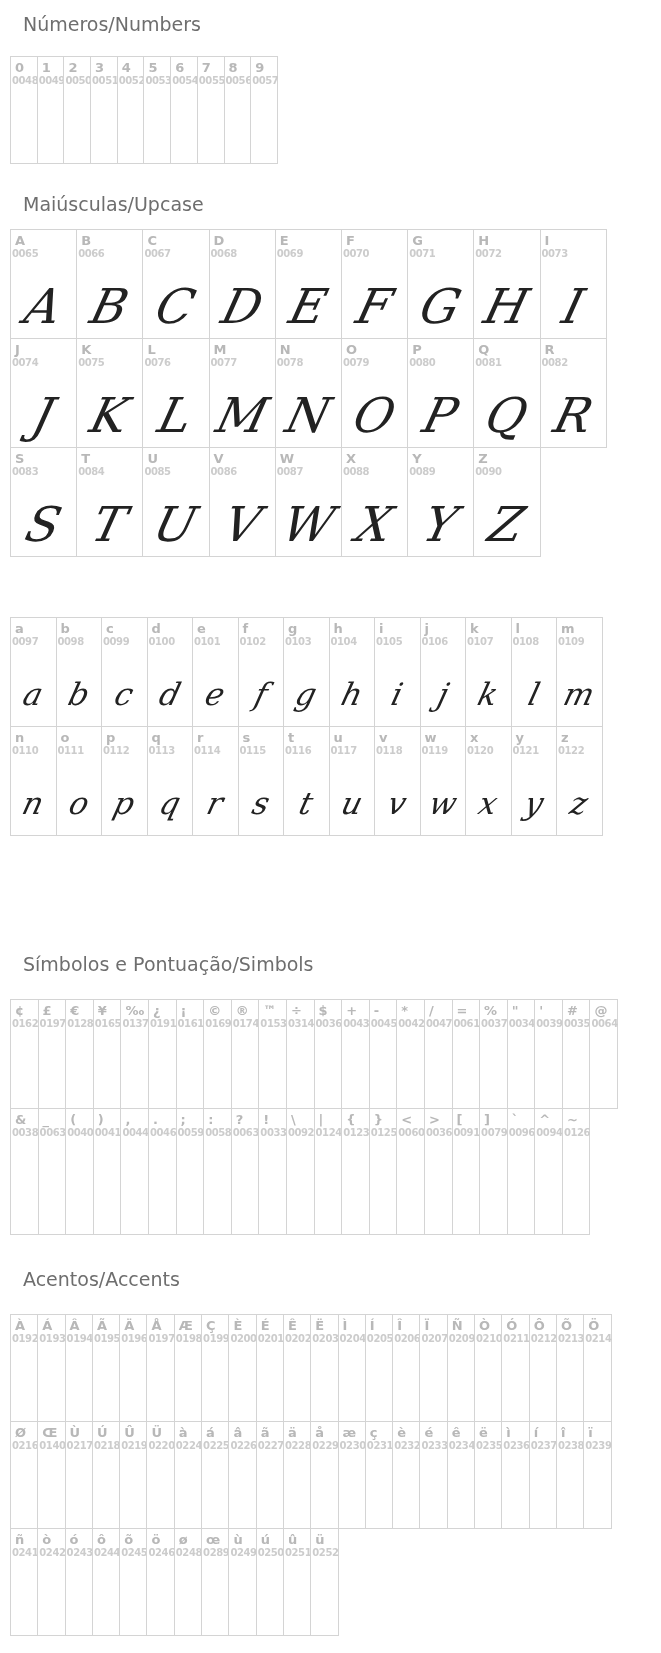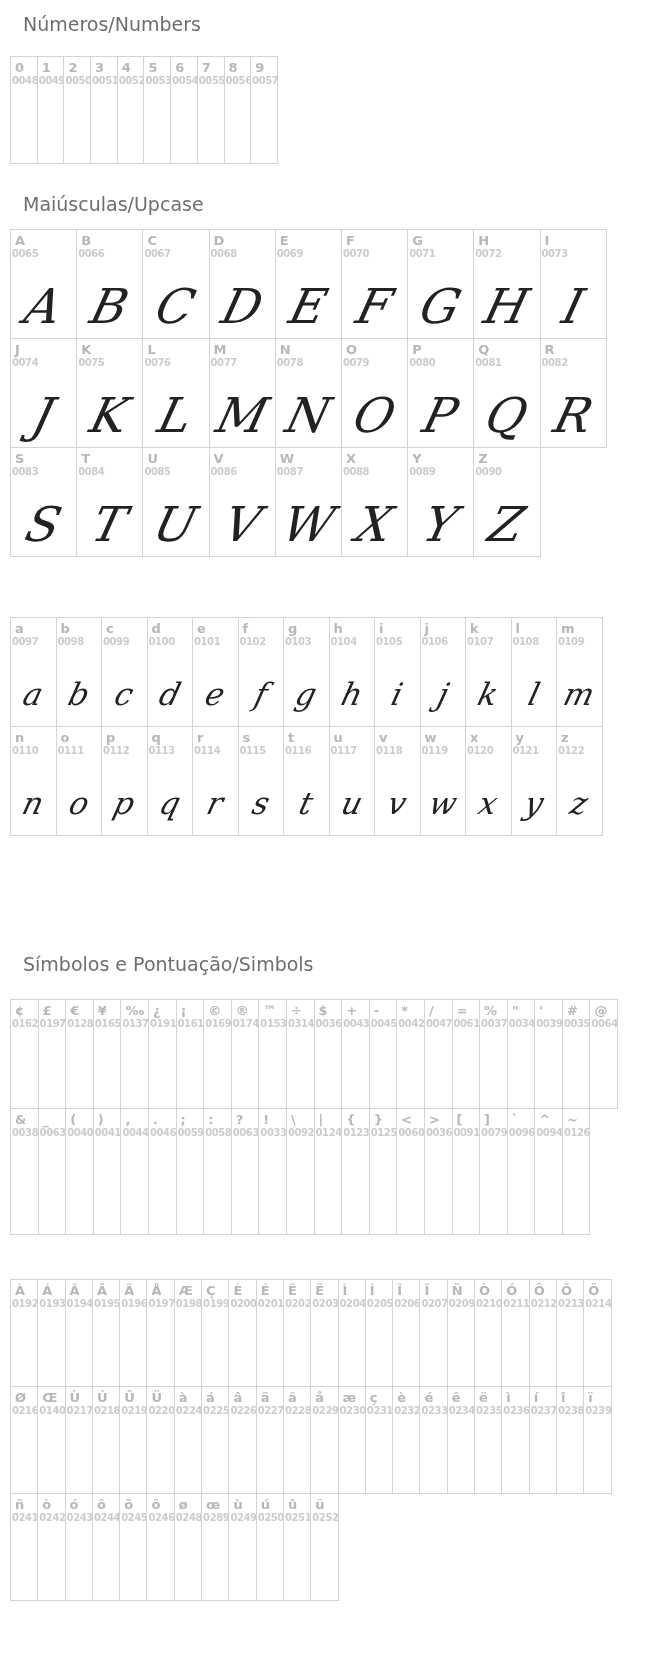--- a/index.html
+++ b/index.html
@@ -570,6 +570,7 @@
 </div>
 
 <div class="section" id="sec4">
+  <h2 class="sec-title">Acentos/Accents</h2>
   <div class="grid g4">
       <div class="row">
         <div class="cell">

